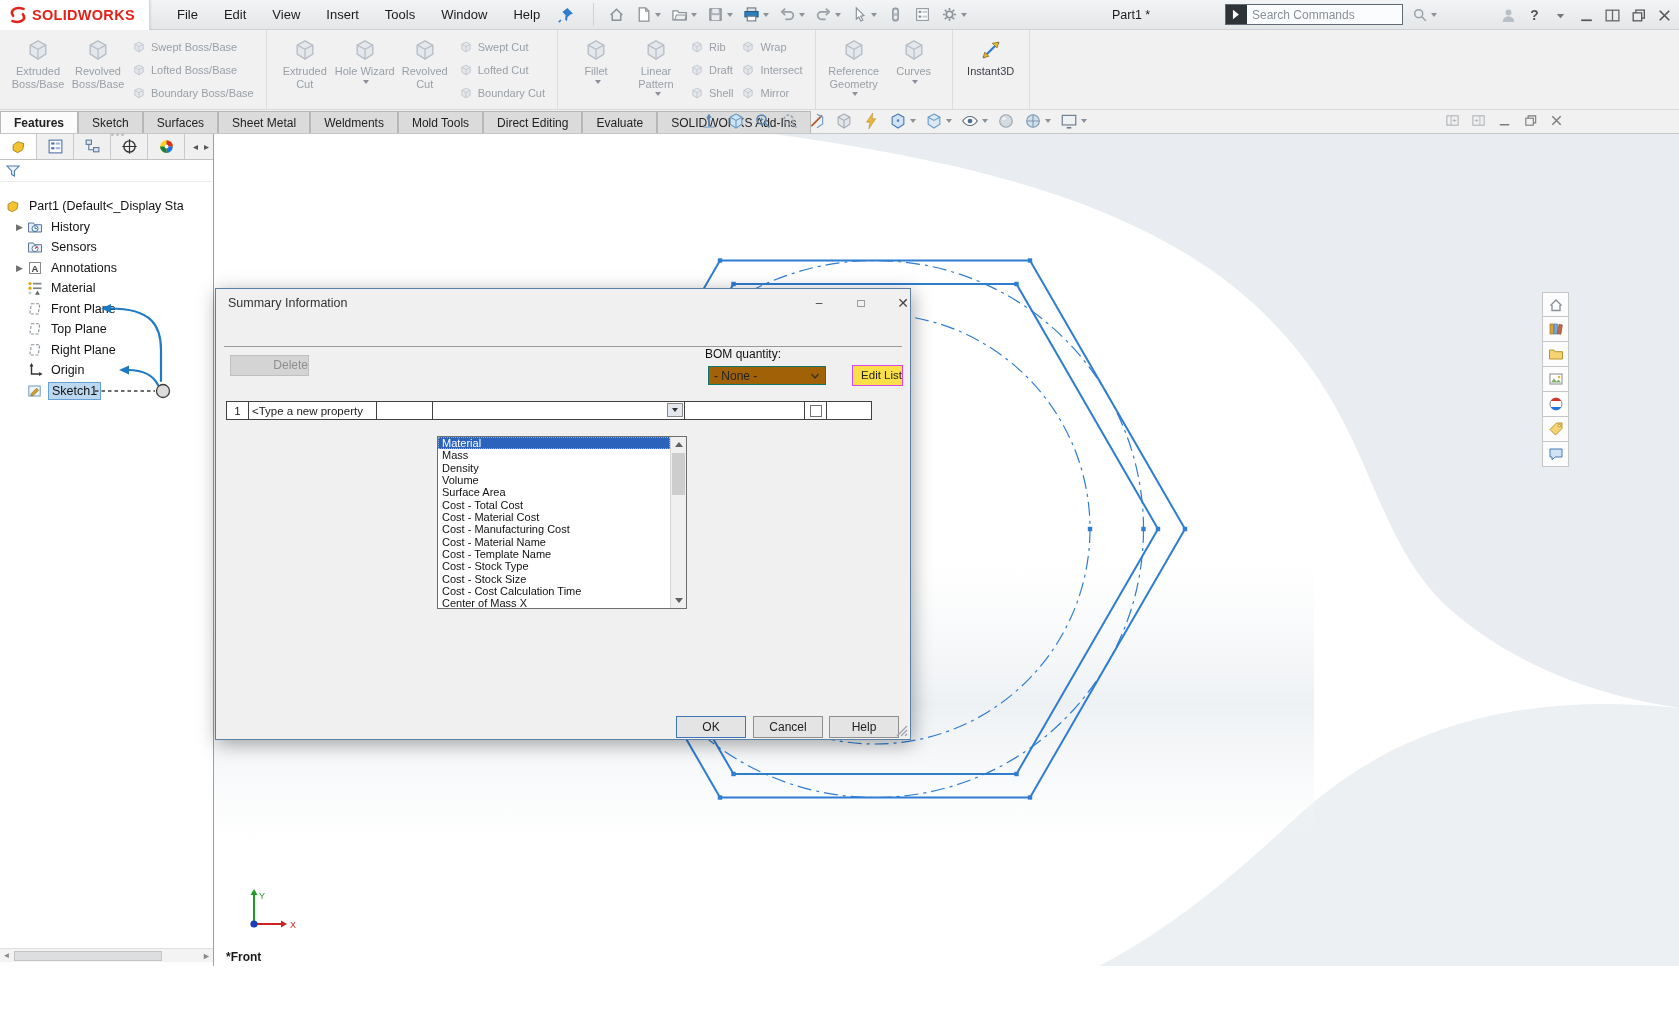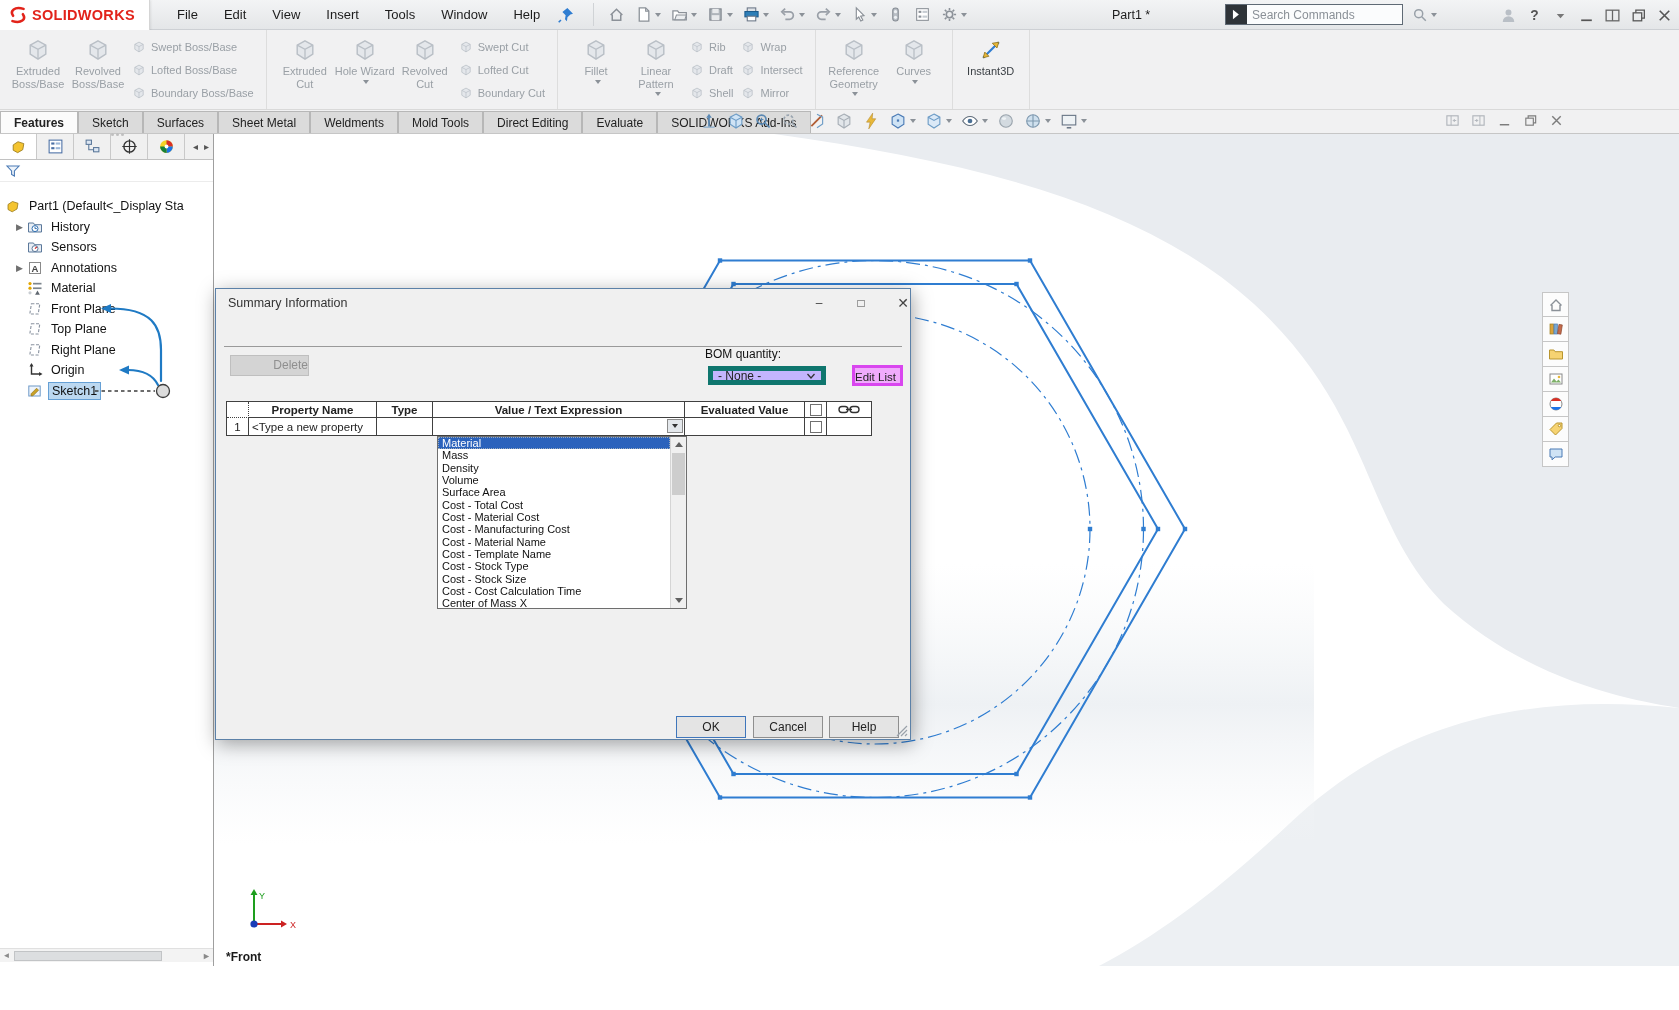--- a/index.html
+++ b/index.html
@@ -85,7 +85,7 @@
   #dlg-tabline{position:absolute;left:8px;right:8px;top:57px;border-top:1px solid #9a9a9a}
   #dlg-delete{position:absolute;left:14px;top:66px;width:79px;height:21px;background:#d4d4d4;border:1px solid #bfbfbf;color:#8f8f8f;font-size:12px;text-align:right;line-height:19px}
   #dlg-bom-label{position:absolute;left:489px;top:58px;font-size:12px;color:#111}
-  #dlg-bom{position:absolute;left:492px;top:77px;width:118px;height:19px;background:#c4b5fd;border:5px solid #0f766e;display:flex;align-items:center;justify-content:space-between;padding:0 5px;font-size:12px}
+  #dlg-bom{position:absolute;left:492px;top:77px;width:118px;height:19px;background:#a16207;border:1px solid #0f766e;display:flex;align-items:center;justify-content:space-between;padding:0 5px;font-size:12px}
   #dlg-editlist{position:absolute;left:636px;top:76px;width:51px;height:21px;background:#f0abfc;border:3px solid #d946ef;font-size:11.5px;text-align:left;line-height:19px}
   #dlg-table{position:absolute;left:10px;top:112px;width:646px;border:1px solid #404040;background:#fff}
   .dr{display:flex}

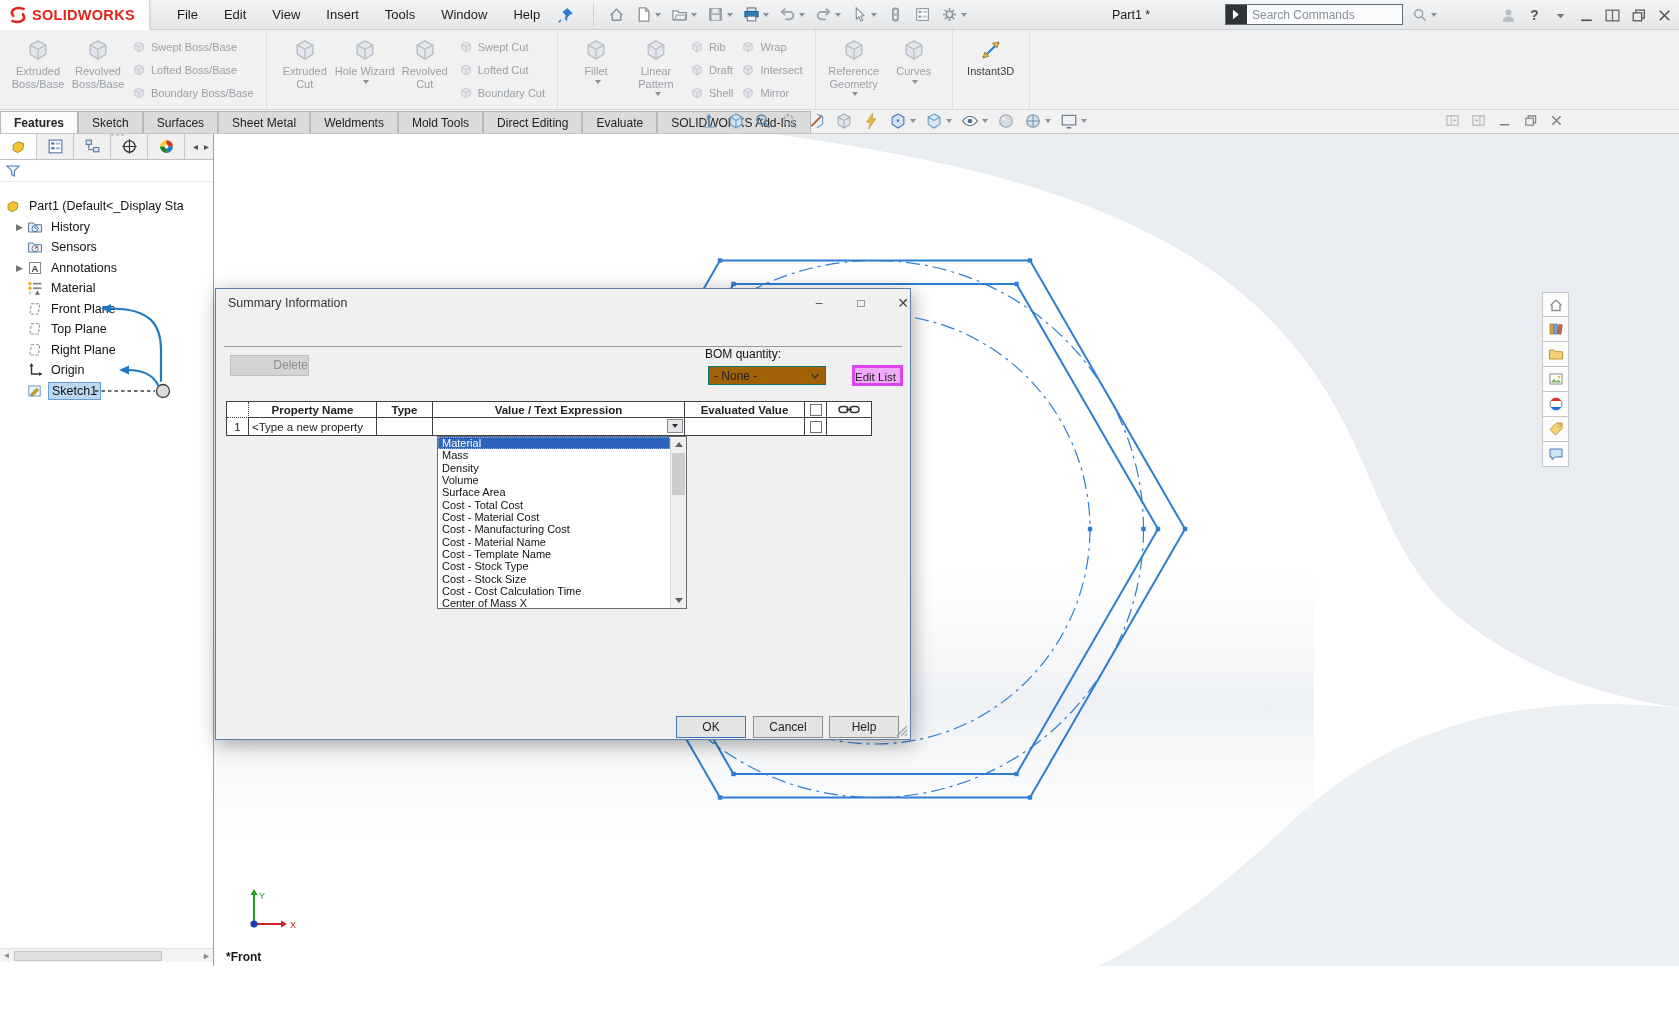--- a/index.html
+++ b/index.html
@@ -86,7 +86,7 @@
   #dlg-delete{position:absolute;left:14px;top:66px;width:79px;height:21px;background:#d4d4d4;border:1px solid #bfbfbf;color:#8f8f8f;font-size:12px;text-align:right;line-height:19px}
   #dlg-bom-label{position:absolute;left:489px;top:58px;font-size:12px;color:#111}
   #dlg-bom{position:absolute;left:492px;top:77px;width:118px;height:19px;background:#a16207;border:1px solid #0f766e;display:flex;align-items:center;justify-content:space-between;padding:0 5px;font-size:12px}
-  #dlg-editlist{position:absolute;left:636px;top:76px;width:51px;height:21px;background:#f0abfc;border:3px solid #d946ef;font-size:11.5px;text-align:left;line-height:19px}
+  #dlg-editlist{position:absolute;left:636px;top:76px;width:51px;height:21px;background:#fde047;border:1px solid #d946ef;font-size:11.5px;text-align:right;line-height:19px}
   #dlg-table{position:absolute;left:10px;top:112px;width:646px;border:1px solid #404040;background:#fff}
   .dr{display:flex}
   .dc{border-right:1px solid #404040;overflow:hidden;white-space:nowrap;display:flex;align-items:center;padding:0 3px;font-size:11.5px}

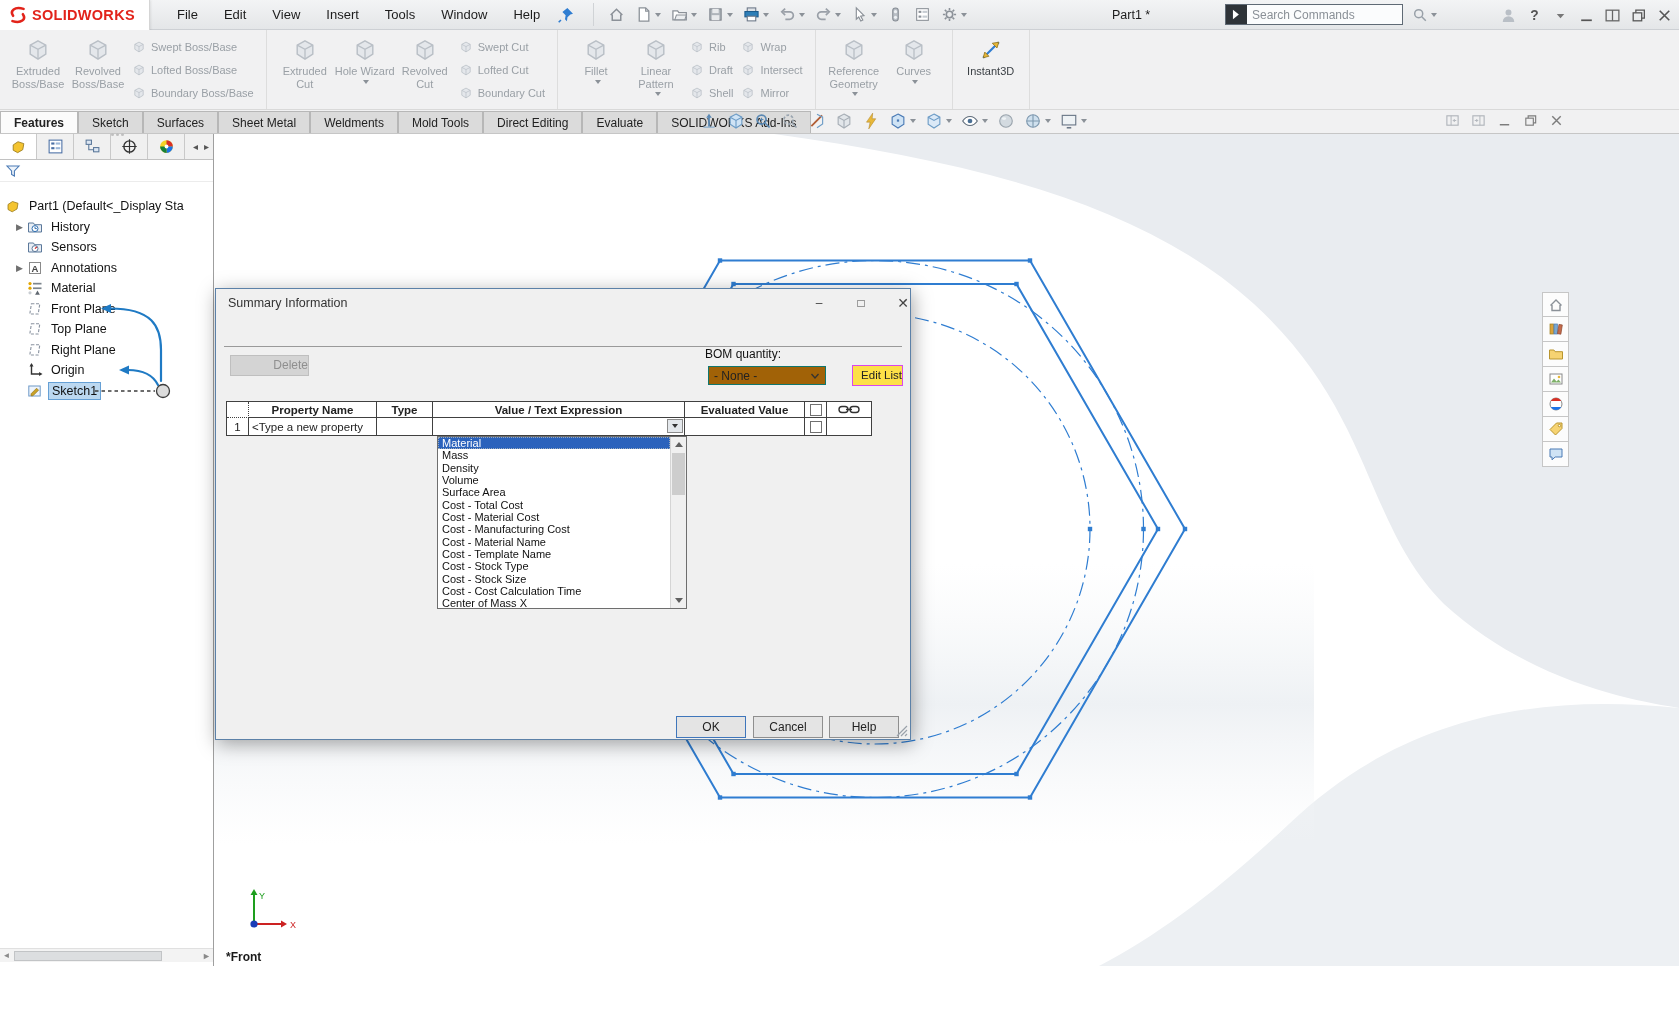--- a/index.html
+++ b/index.html
@@ -1015,25 +1015,6 @@
     <div id="dlg-editlist">Edit List</div>
 
     <div id="dlg-table">
-      <div class="dr dhead">
-        <div class="dc c0"></div>
-        <div class="dc c1">Property Name</div>
-        <div class="dc c2">Type</div>
-        <div class="dc c3">Value / Text Expression</div>
-        <div class="dc c4">Evaluated Value</div>
-        <div class="dc c5">
-            <span class="cb"></span>
-          </div>
-        <div class="dc c6">
-          <span class="icon" style="width:22px;height:13px">
-            <svg viewBox="0 0 22 13">
-                <rect x="1" y="3.5" width="9" height="6" rx="3" fill="none" stroke="#333" stroke-width="1.4"></rect>
-                <rect x="12" y="3.5" width="9" height="6" rx="3" fill="none" stroke="#333" stroke-width="1.4"></rect>
-                <path d="M8 6.5h6" stroke="#333" stroke-width="1.4"></path>
-              </svg>
-          </span>
-        </div>
-      </div>
       <div class="dr dbody">
         <div class="dc c0" style="justify-content:center">1</div>
         <div class="dc c1">&lt;Type a new property</div>

